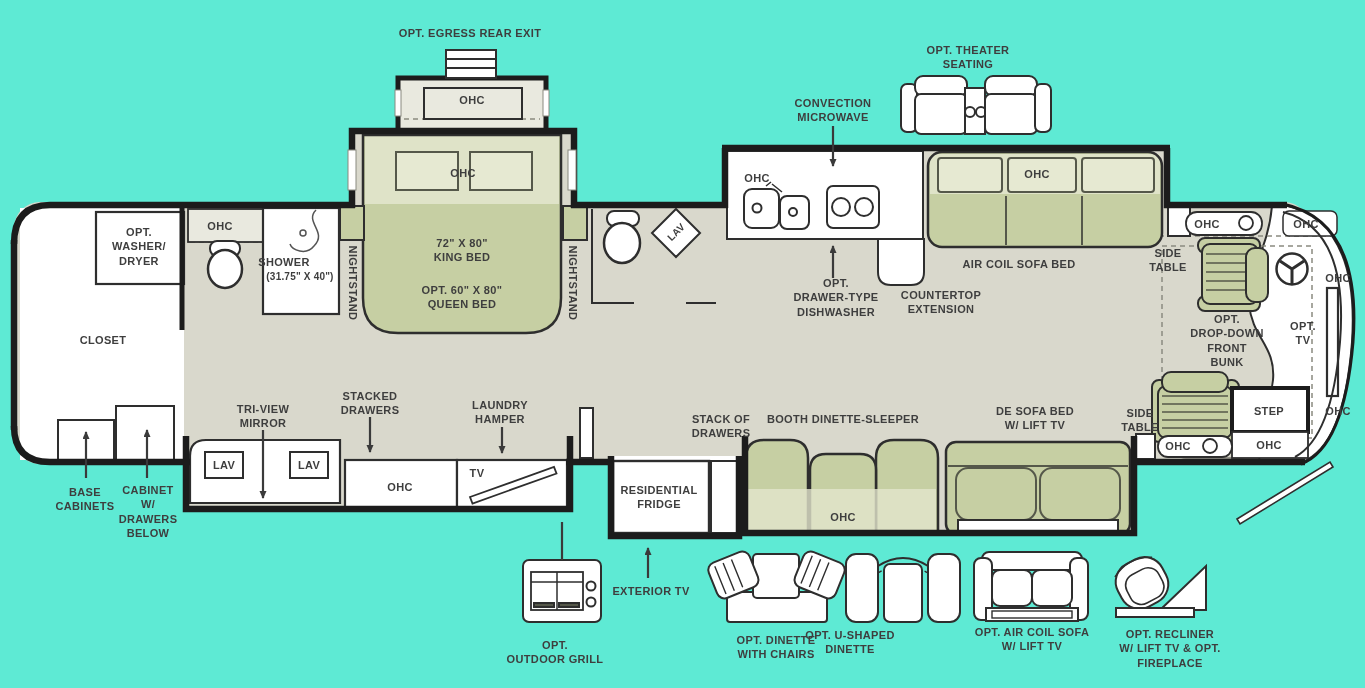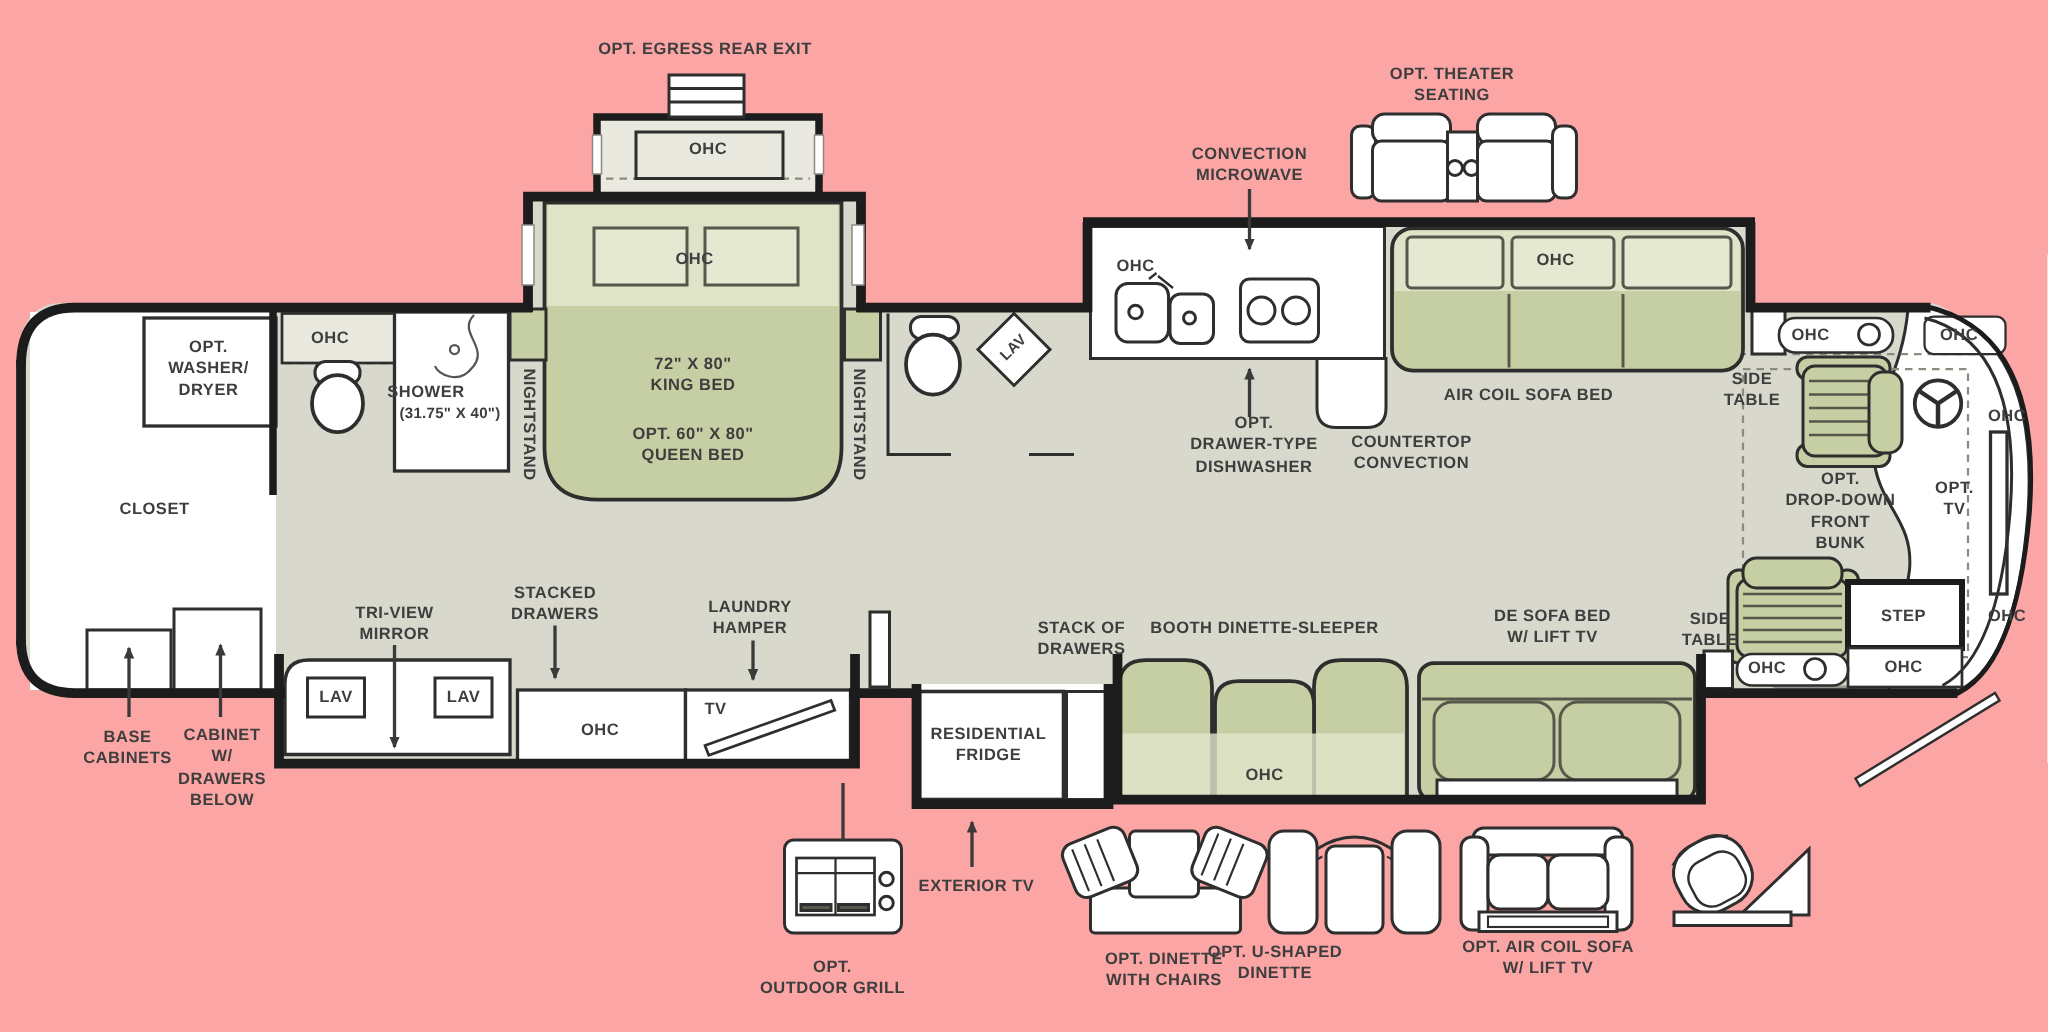--- a/index.html
+++ b/index.html
@@ -3,7 +3,7 @@
 <meta charset="utf-8">
 <style>
   html,body{margin:0;padding:0;background:#ffffff;}
-  .canvas{position:relative;width:1365px;height:688px;background:#fca5a5;overflow:hidden;
+  .canvas{position:relative;width:1365px;height:688px;background:#5eead4;overflow:hidden;
           font-family:"Liberation Sans",sans-serif;}
   .canvas svg{position:absolute;left:0;top:0;}
   .lbl{position:absolute;transform:translate(-50%,-50%);

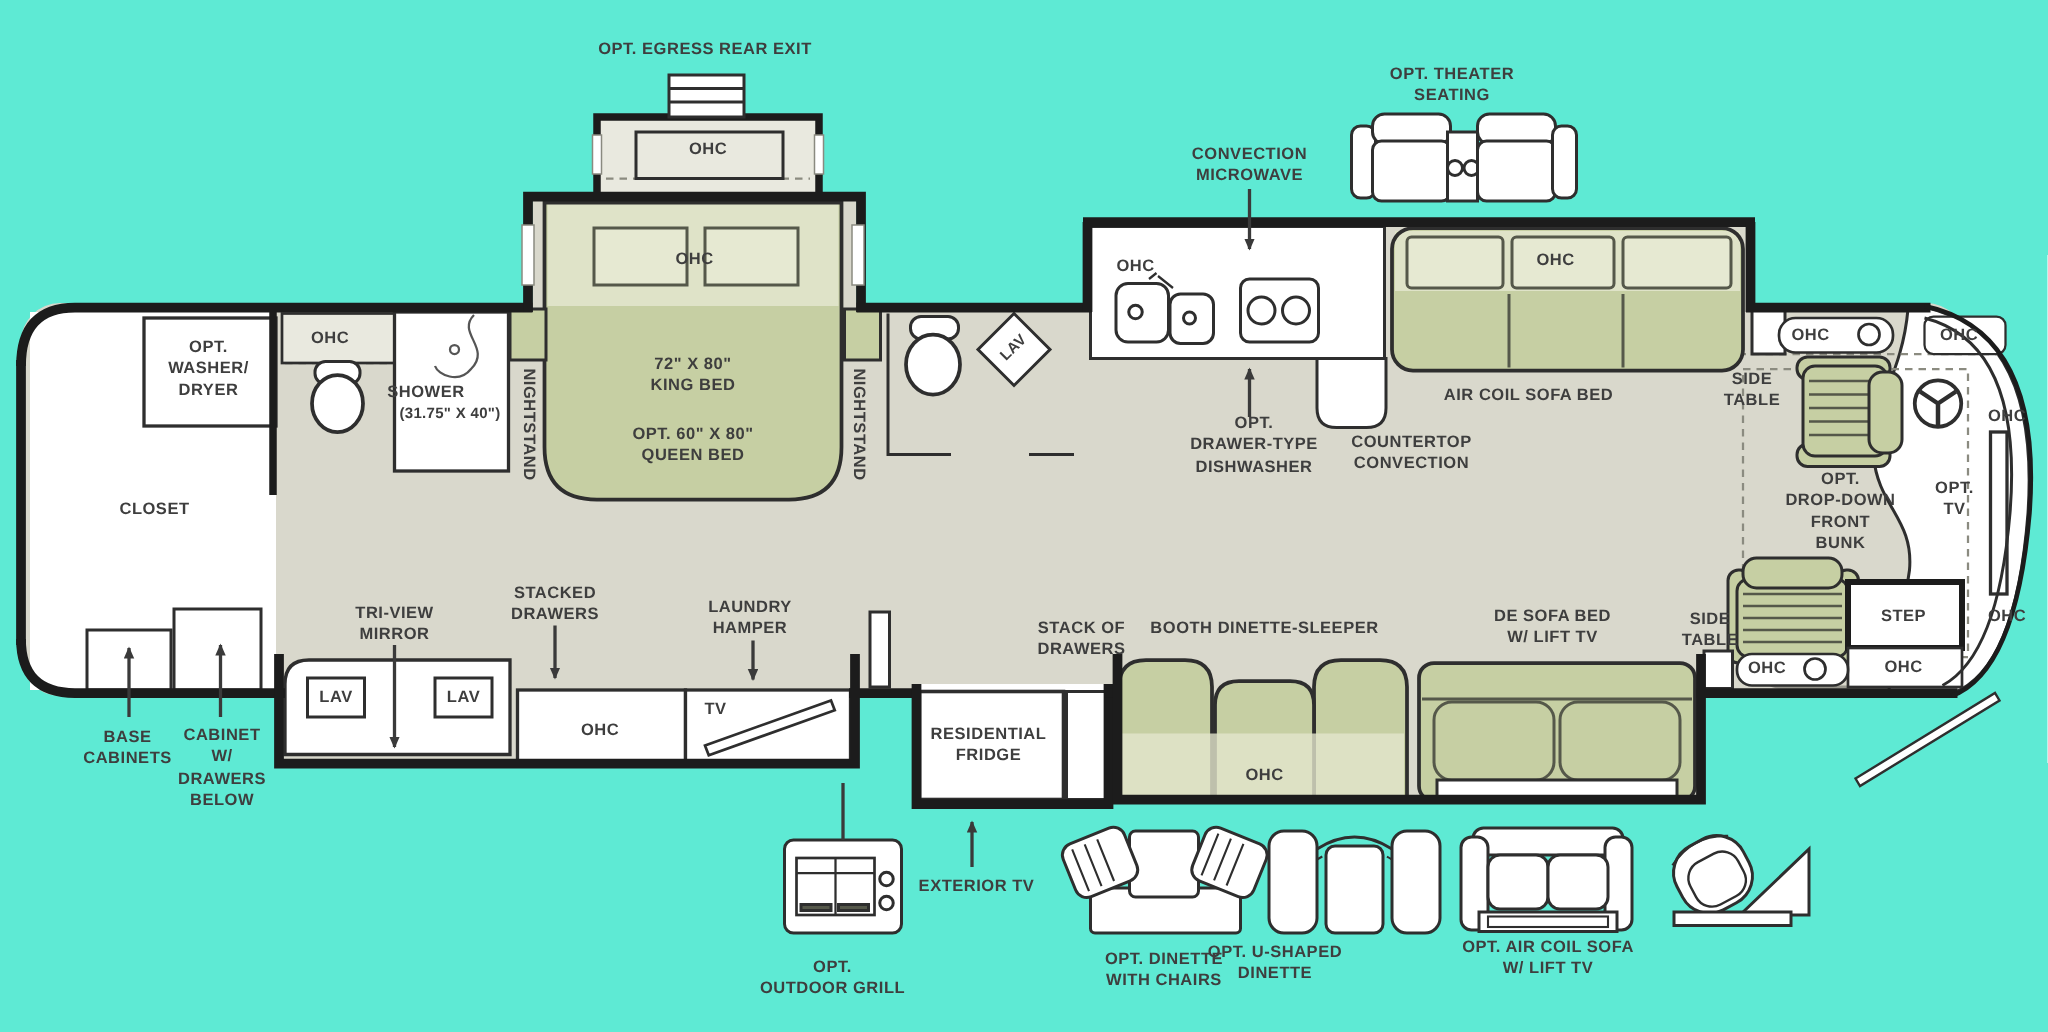--- a/index.html
+++ b/index.html
@@ -326,7 +326,7 @@
 DRAWER-TYPE
 DISHWASHER</div>
 <div class="lbl" style="left:941px;top:302px">COUNTERTOP
-CONVECTION</div>
+EXTENSION</div>
 <div class="lbl" style="left:1037px;top:174px">OHC</div>
 <div class="lbl" style="left:1019px;top:264px">AIR COIL SOFA BED</div>
 <div class="lbl" style="left:1168px;top:260px">SIDE

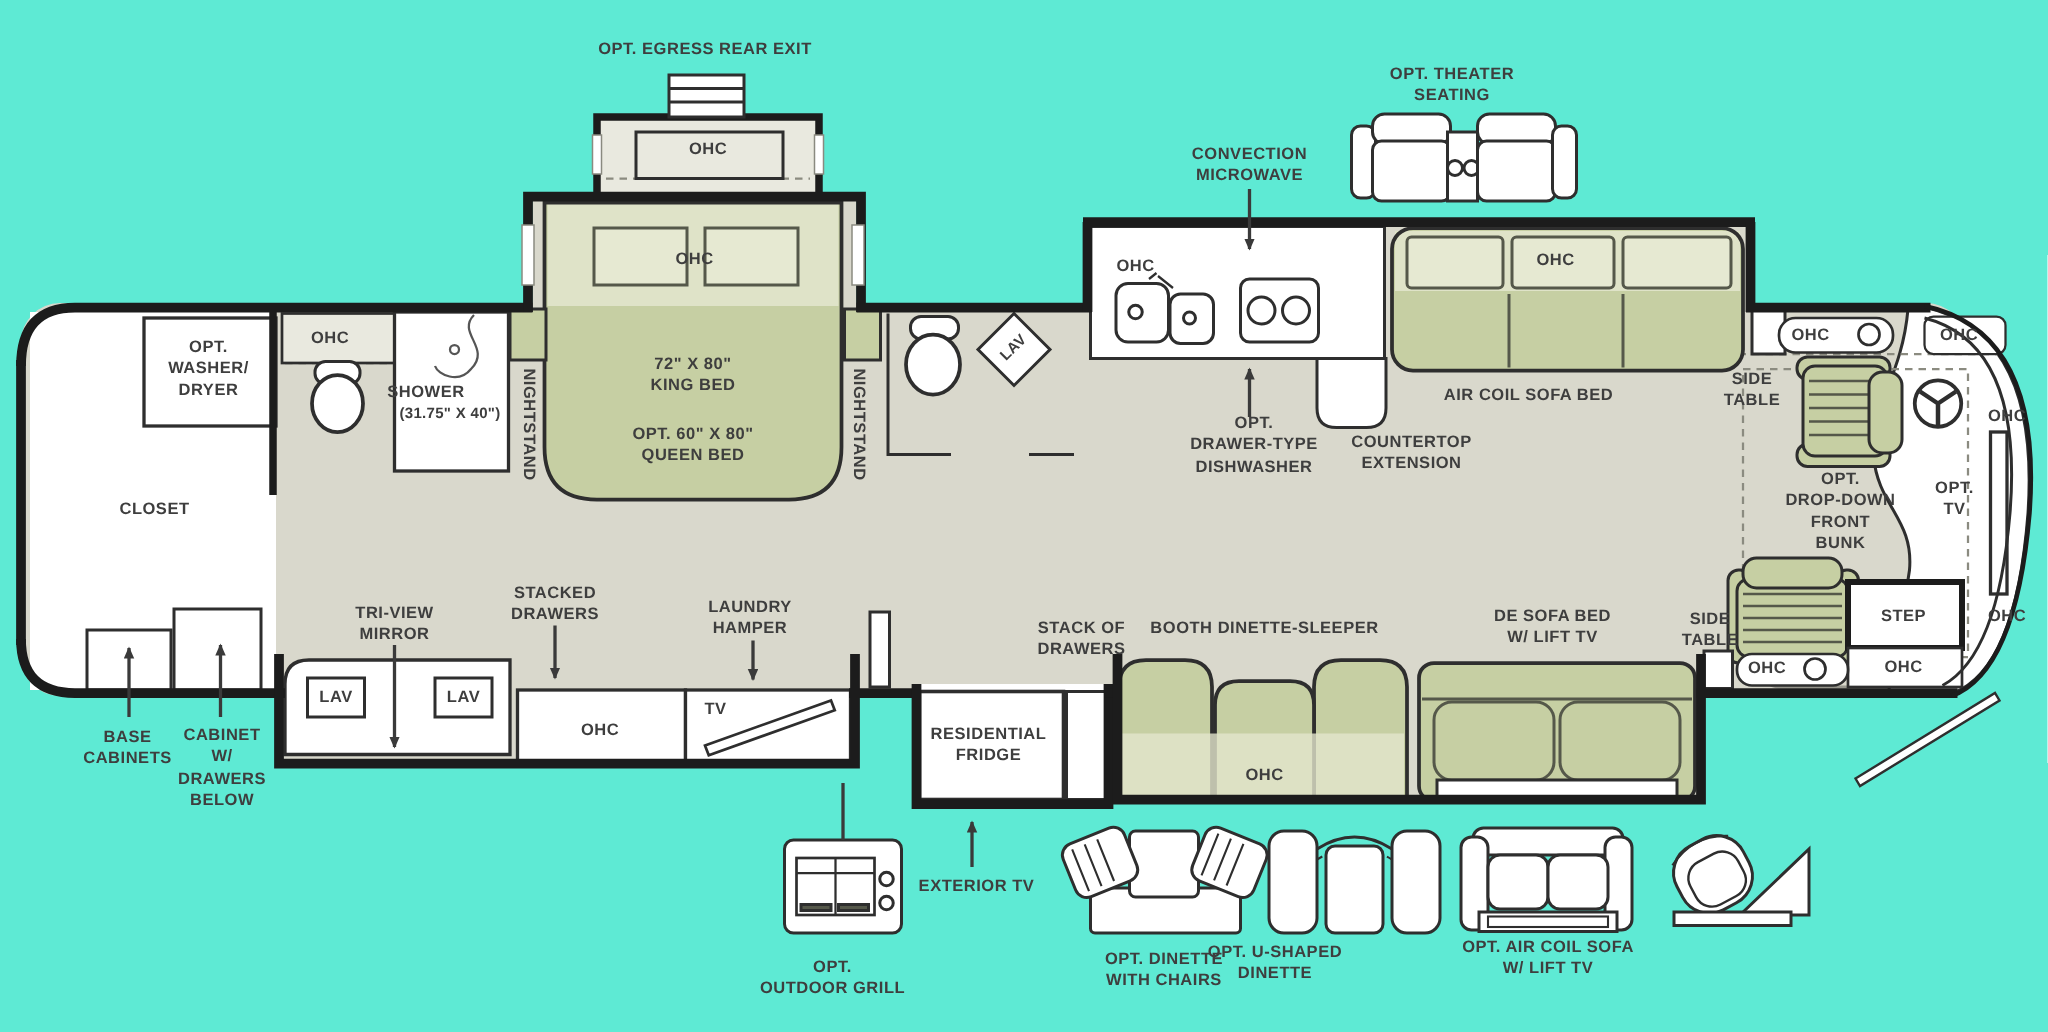--- a/index.html
+++ b/index.html
@@ -380,6 +380,9 @@
 DINETTE</div>
 <div class="lbl" style="left:1032px;top:639px">OPT. AIR COIL SOFA
 W/ LIFT TV</div>
+<div class="lbl" style="left:1170px;top:648px">OPT. RECLINER
+W/ LIFT TV &amp; OPT.
+FIREPLACE</div>
 
 </div>
 

